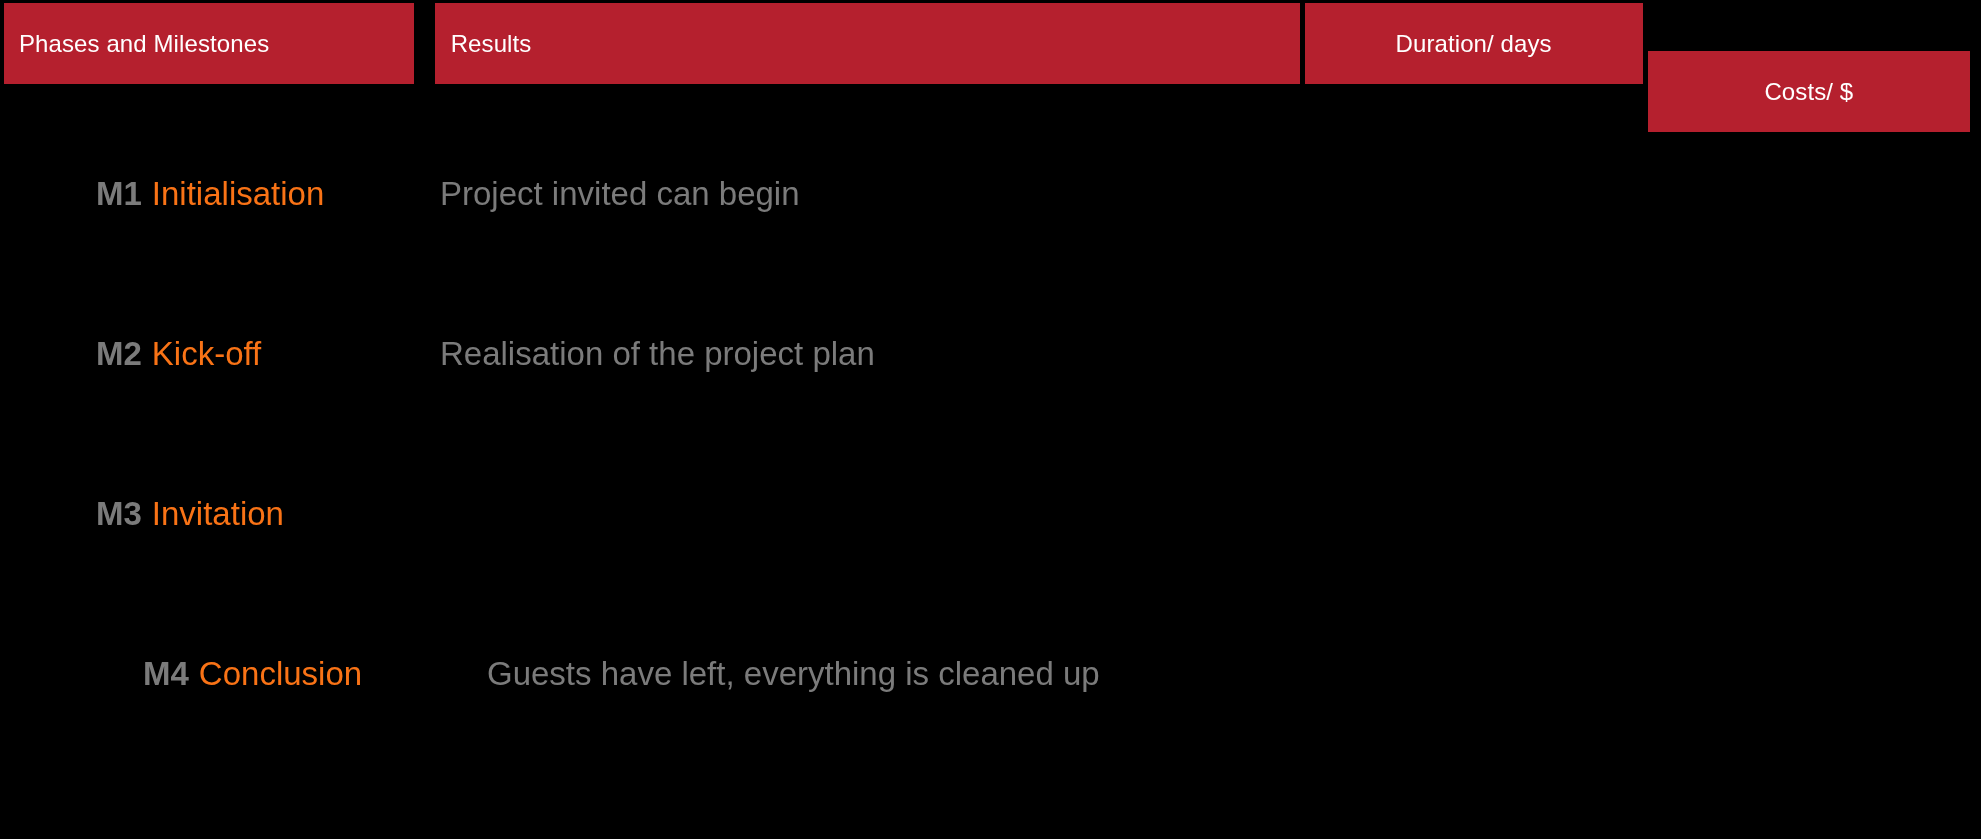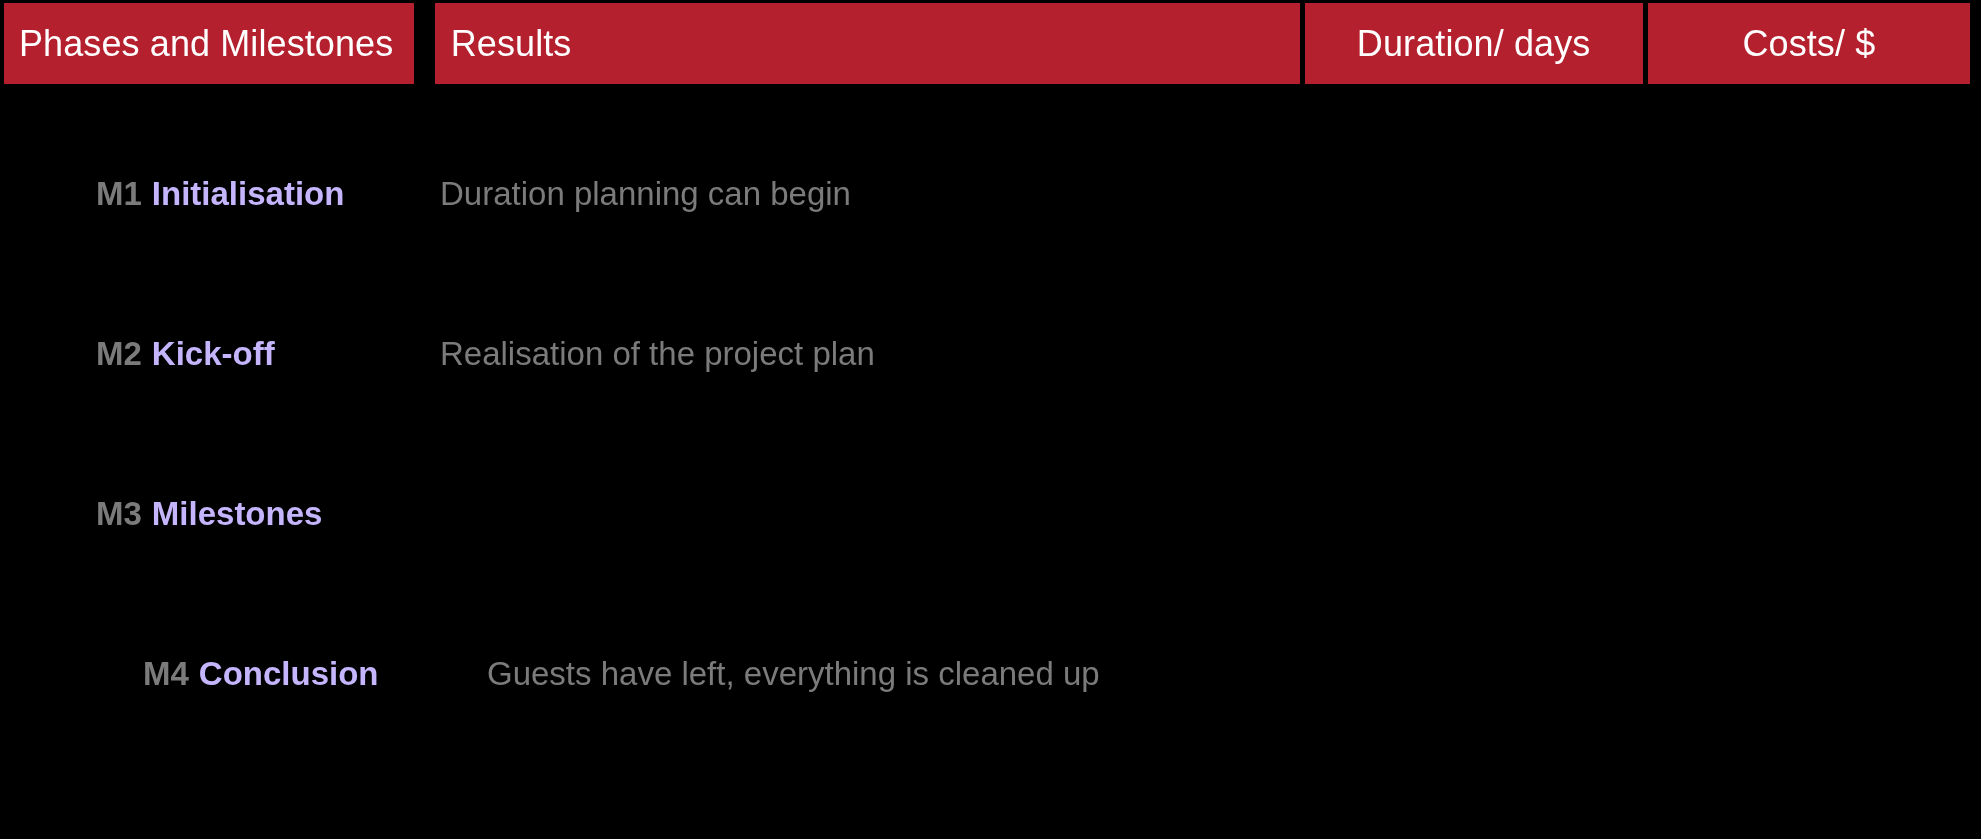--- a/index.html
+++ b/index.html
@@ -41,7 +41,7 @@
     box-sizing: border-box;
     height: 81px;
     color: #ffffff;
-    font-size: 36px;
+    font-size: 24px;
     font-weight: 400;
     letter-spacing: 0.1px;
     white-space: nowrap;

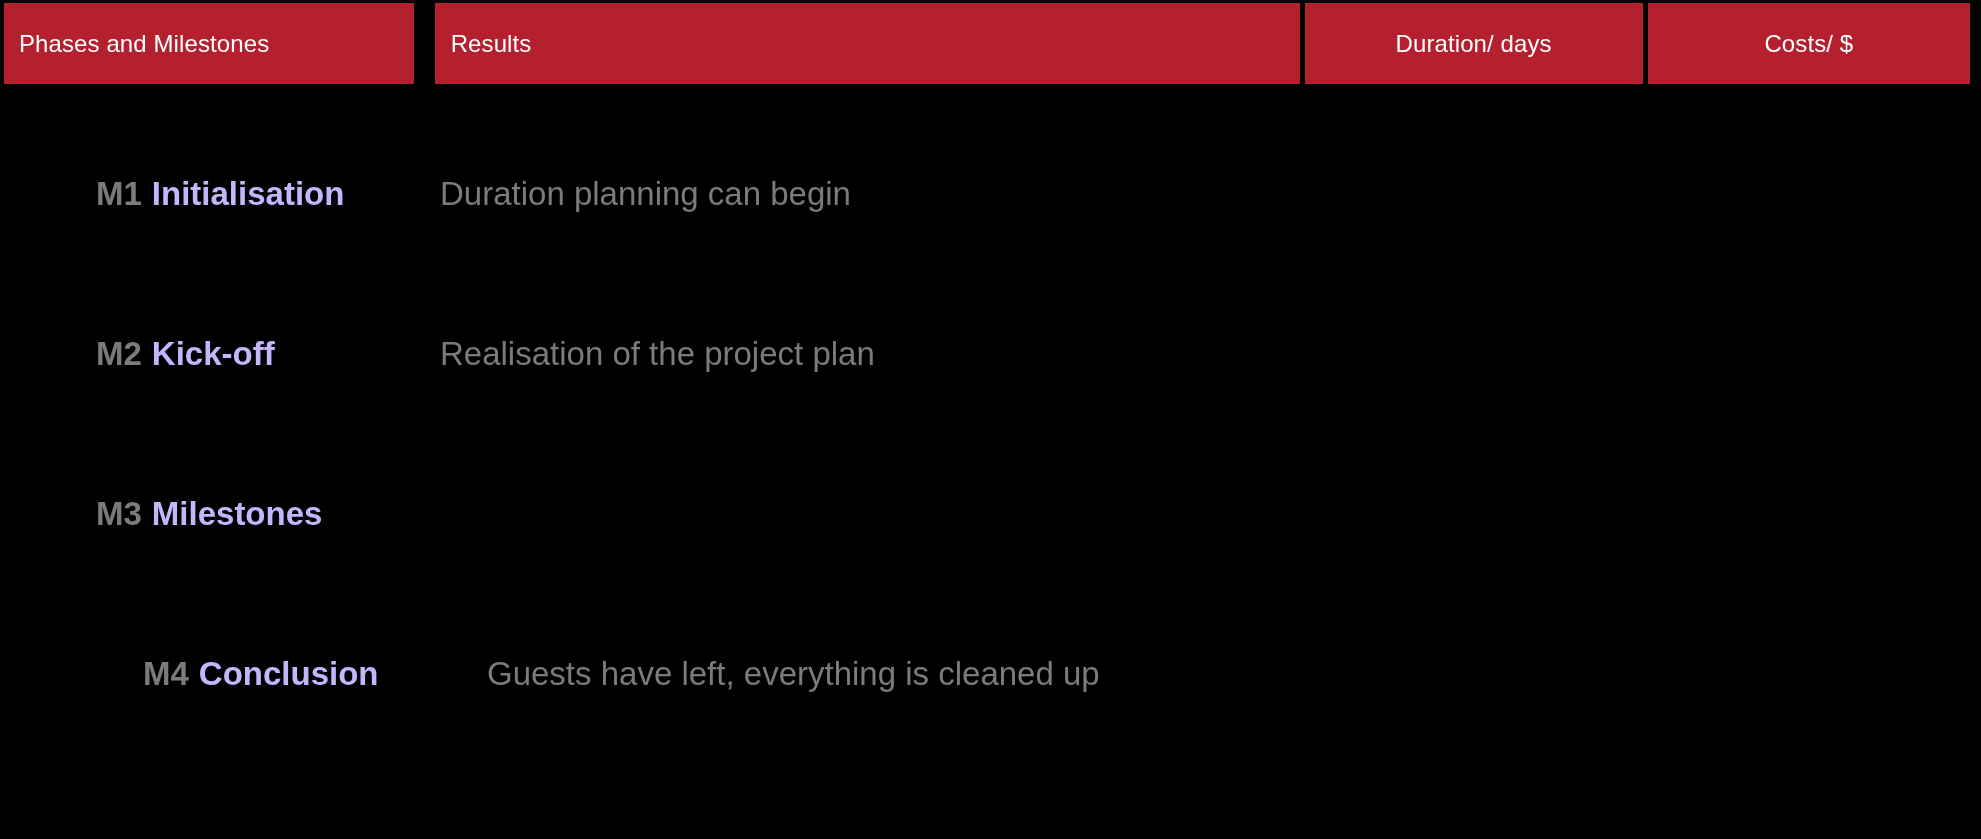--- a/index.html
+++ b/index.html
@@ -65,6 +65,7 @@
   .header-cell.col-costs {
     width: 325px;
     justify-content: center;
+    margin-top: 48px;
   }
 
   .col-gap {

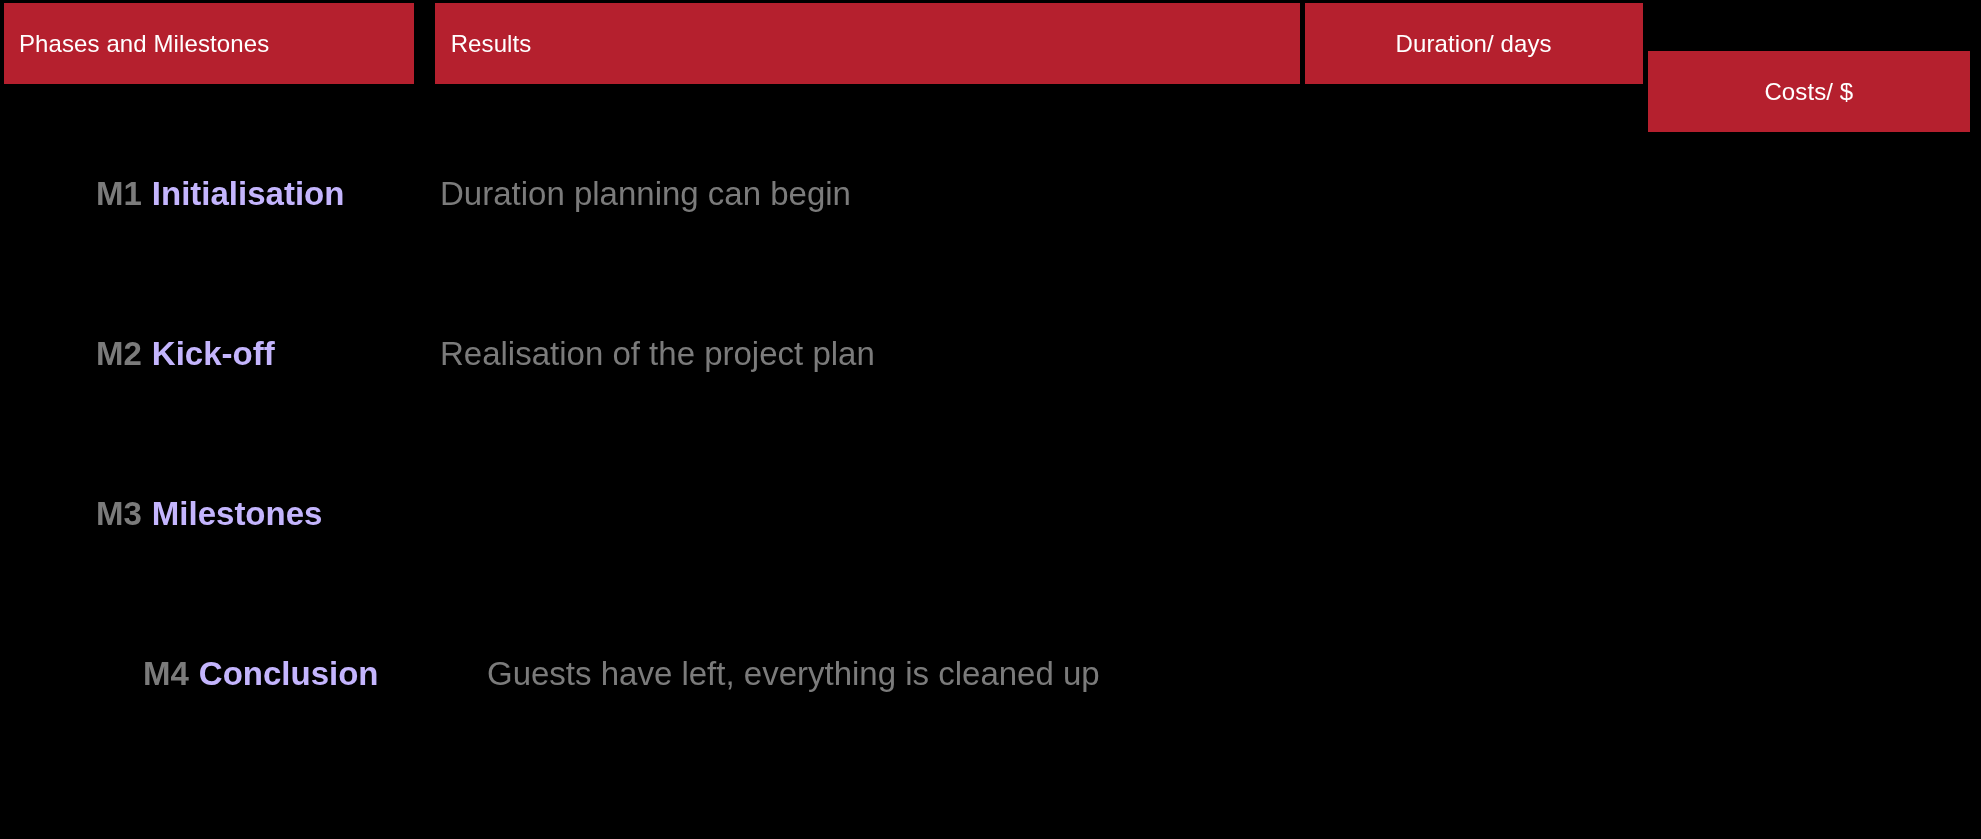--- a/index.html
+++ b/index.html
@@ -126,8 +126,8 @@
     margin-right: 10px;
   }
   .ms-name {
-    font-weight: 700;
-    color: #c4b5fd;
+    font-weight: 400;
+    color: #f97316;
   }
 </style>
 </head>

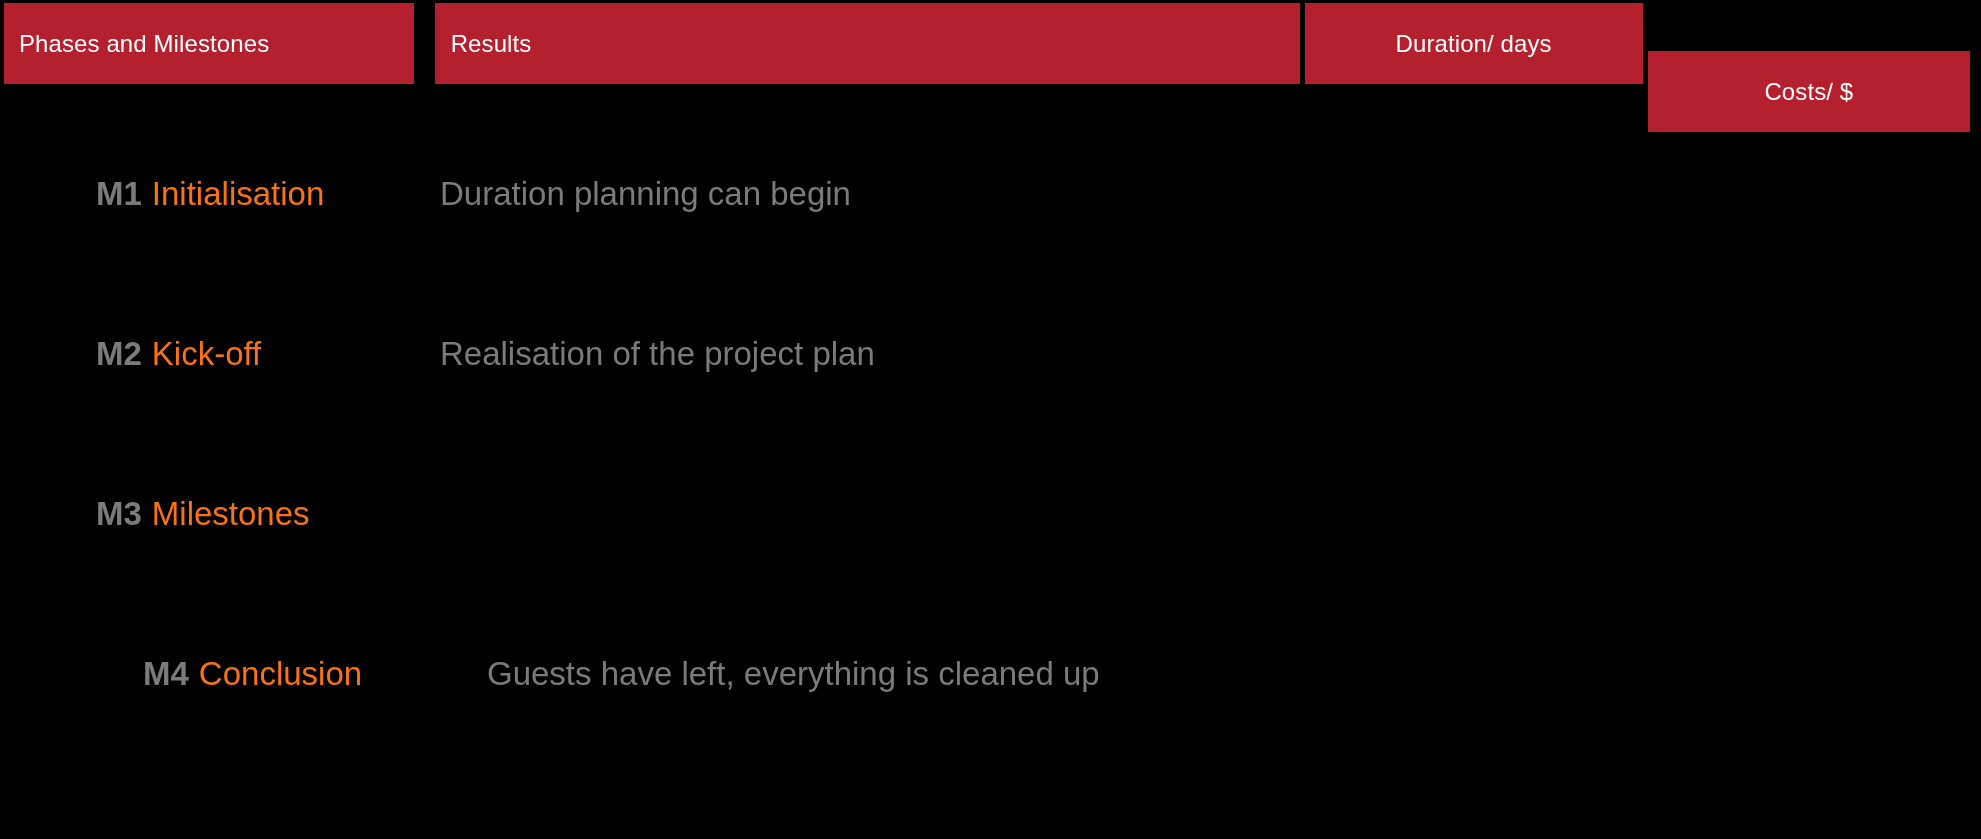--- a/index.html
+++ b/index.html
@@ -160,7 +160,7 @@
         <span class="ms-code">M1</span>
         <span class="ms-name">Initialisation</span>
       </div>
-      <div class="cell cell-result">Duration planning can begin</div>
+      <div class="cell cell-result">Project invited can begin</div>
       <div class="cell cell-duration"></div>
       <div class="cell cell-costs"></div>
     </div>

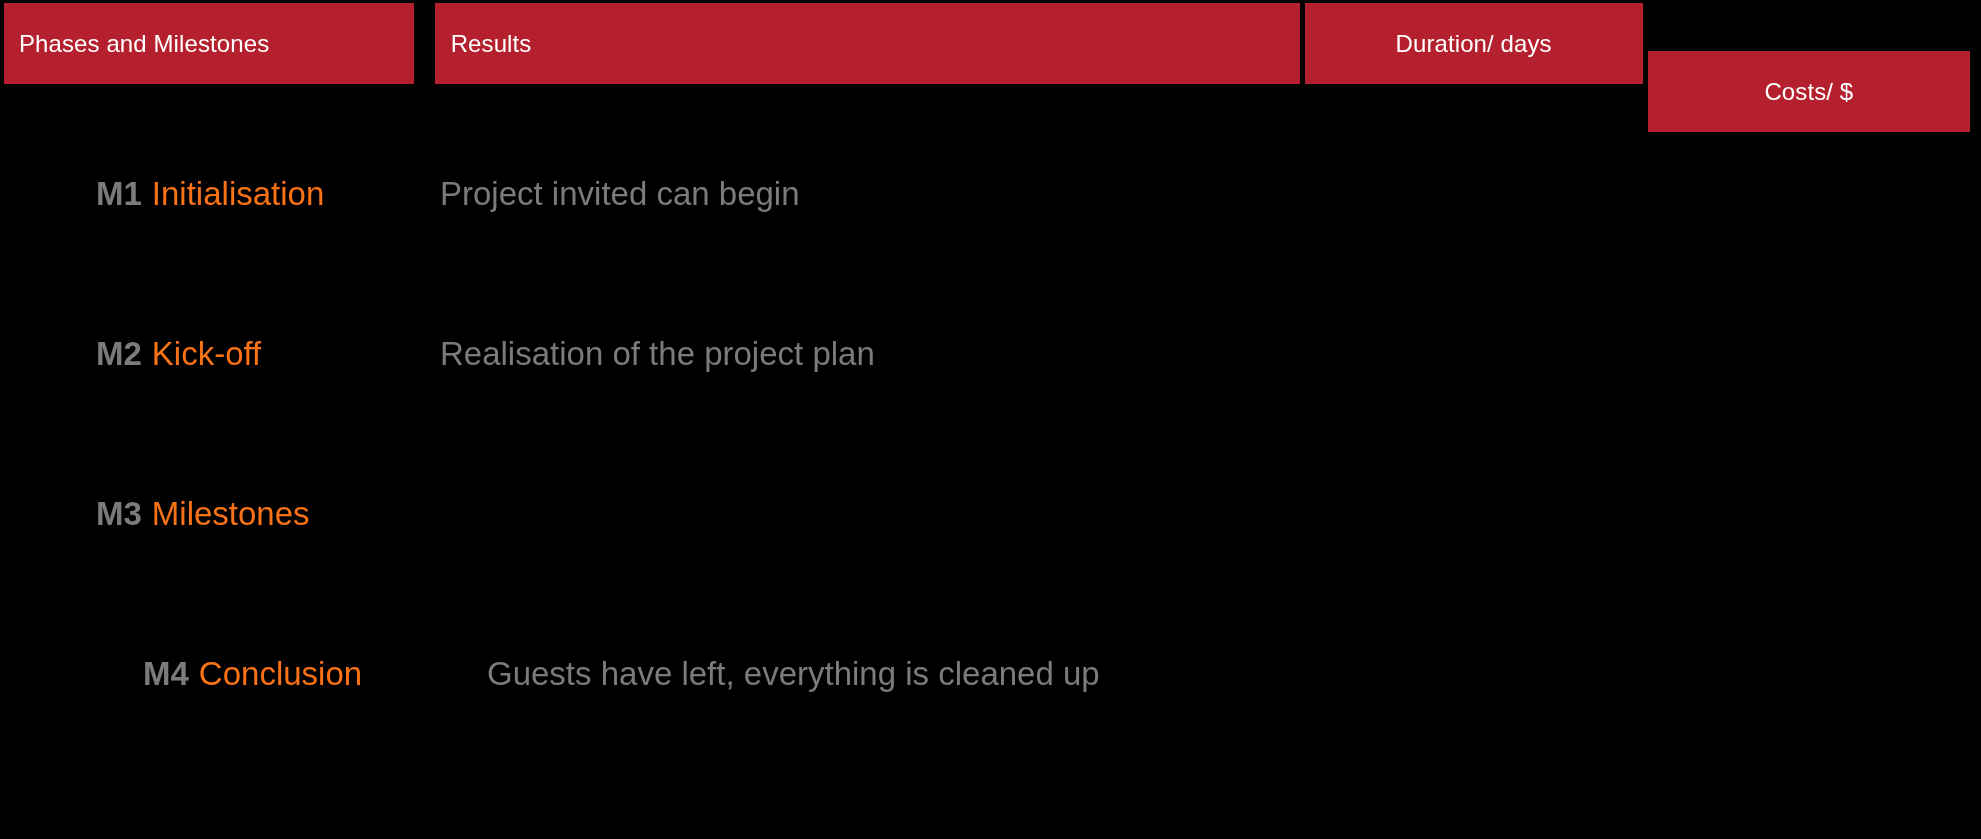--- a/index.html
+++ b/index.html
@@ -178,7 +178,7 @@
     <div class="milestone-row" style="top:350px;align-items:flex-end;">
       <div class="cell cell-phase">
         <span class="ms-code">M3</span>
-        <span class="ms-name">Milestones</span>
+        <span class="ms-name">Invitation</span>
       </div>
       <div class="cell cell-duration"></div>
       <div class="cell cell-costs"></div>

